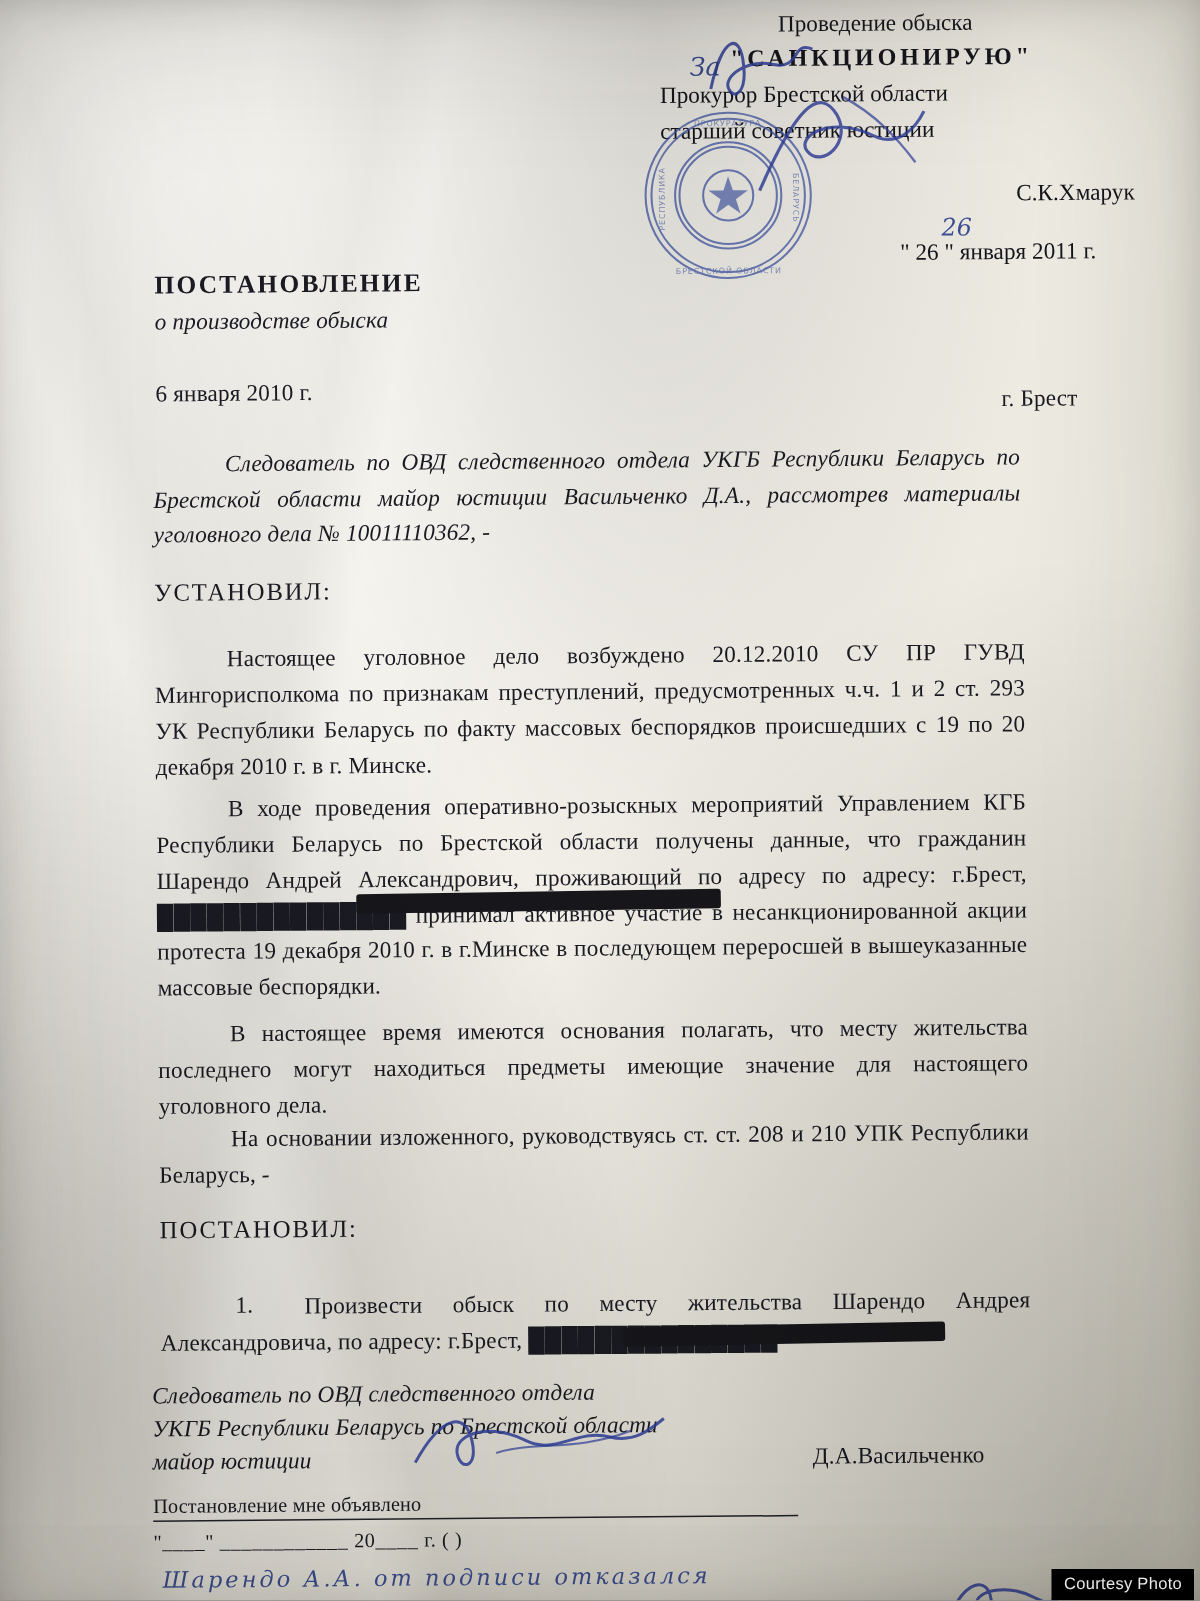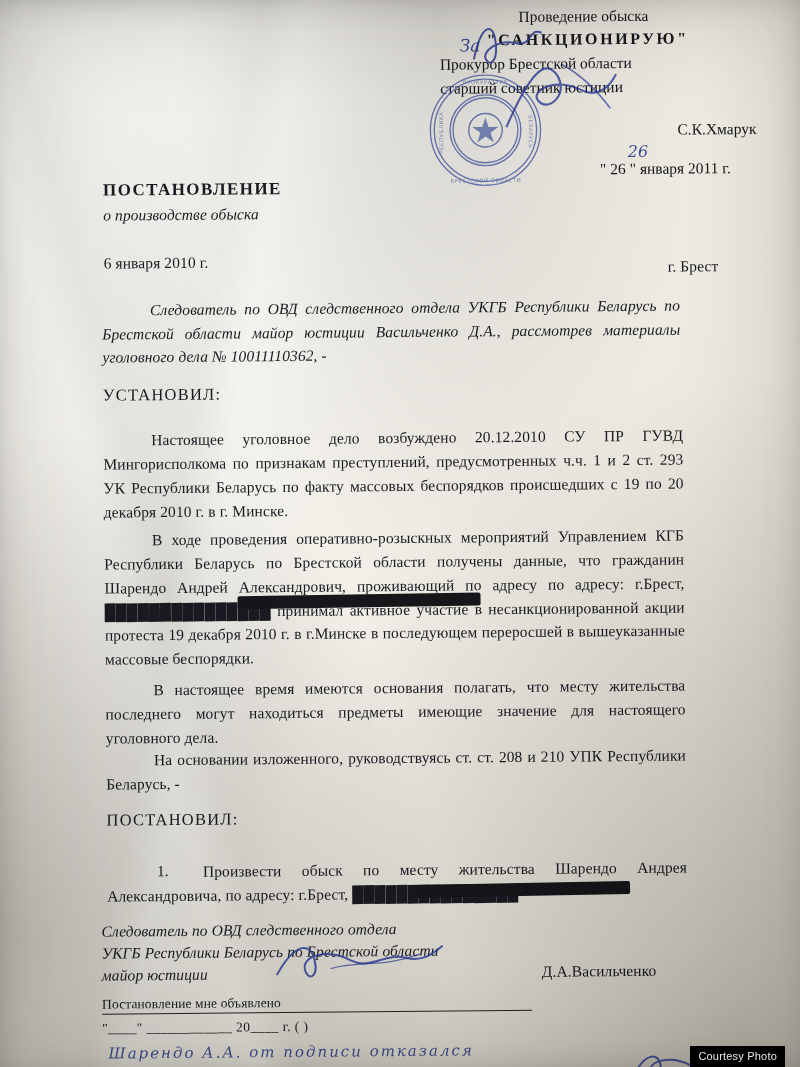--- a/index.html
+++ b/index.html
@@ -130,7 +130,7 @@
   
   #credit {
     position: absolute;
-    right: 15px;
+    right: 4px;
     bottom: 0;
     background: #000;
     color: #e8e8e8;

